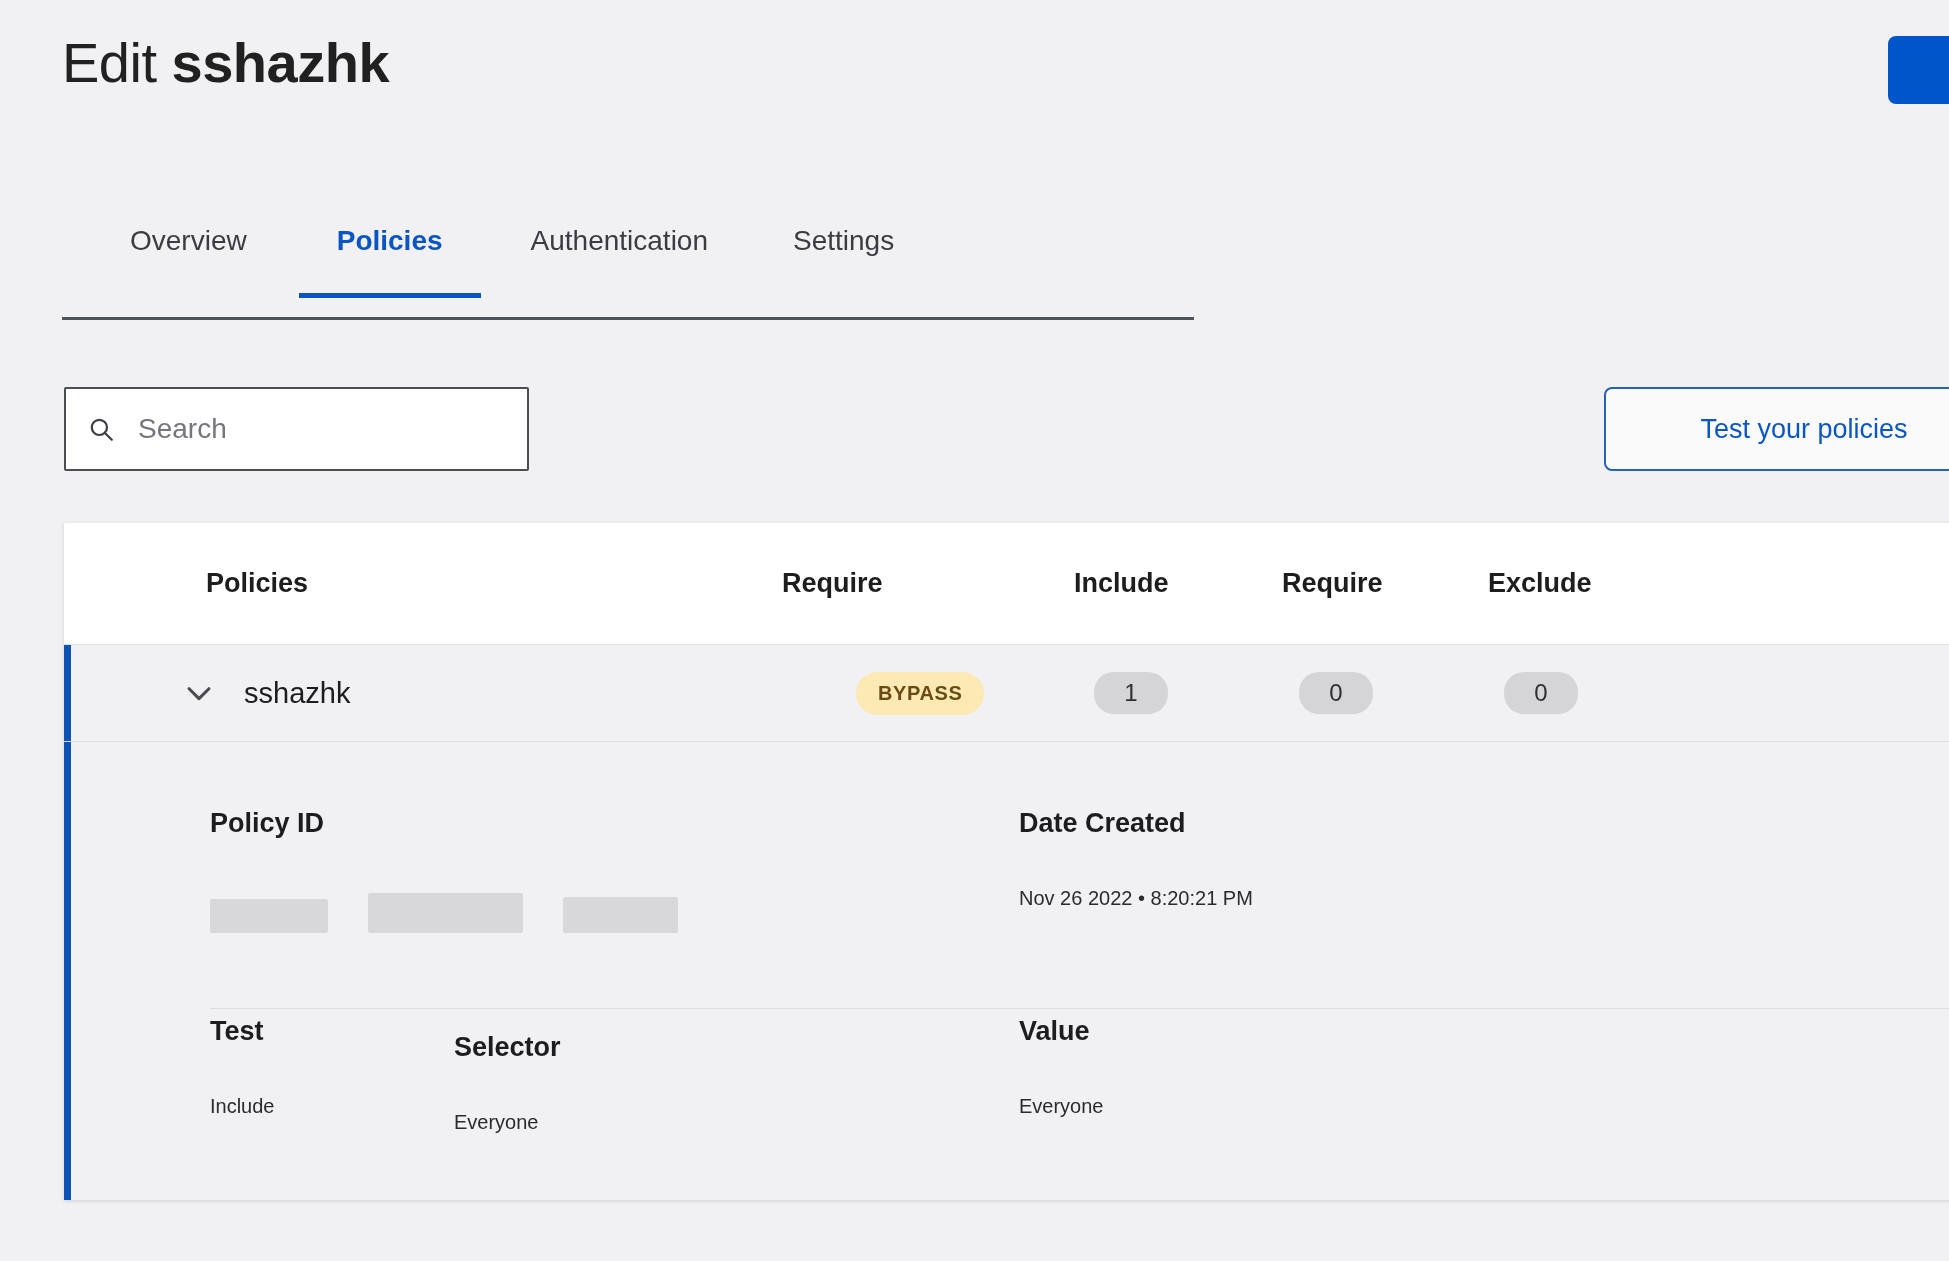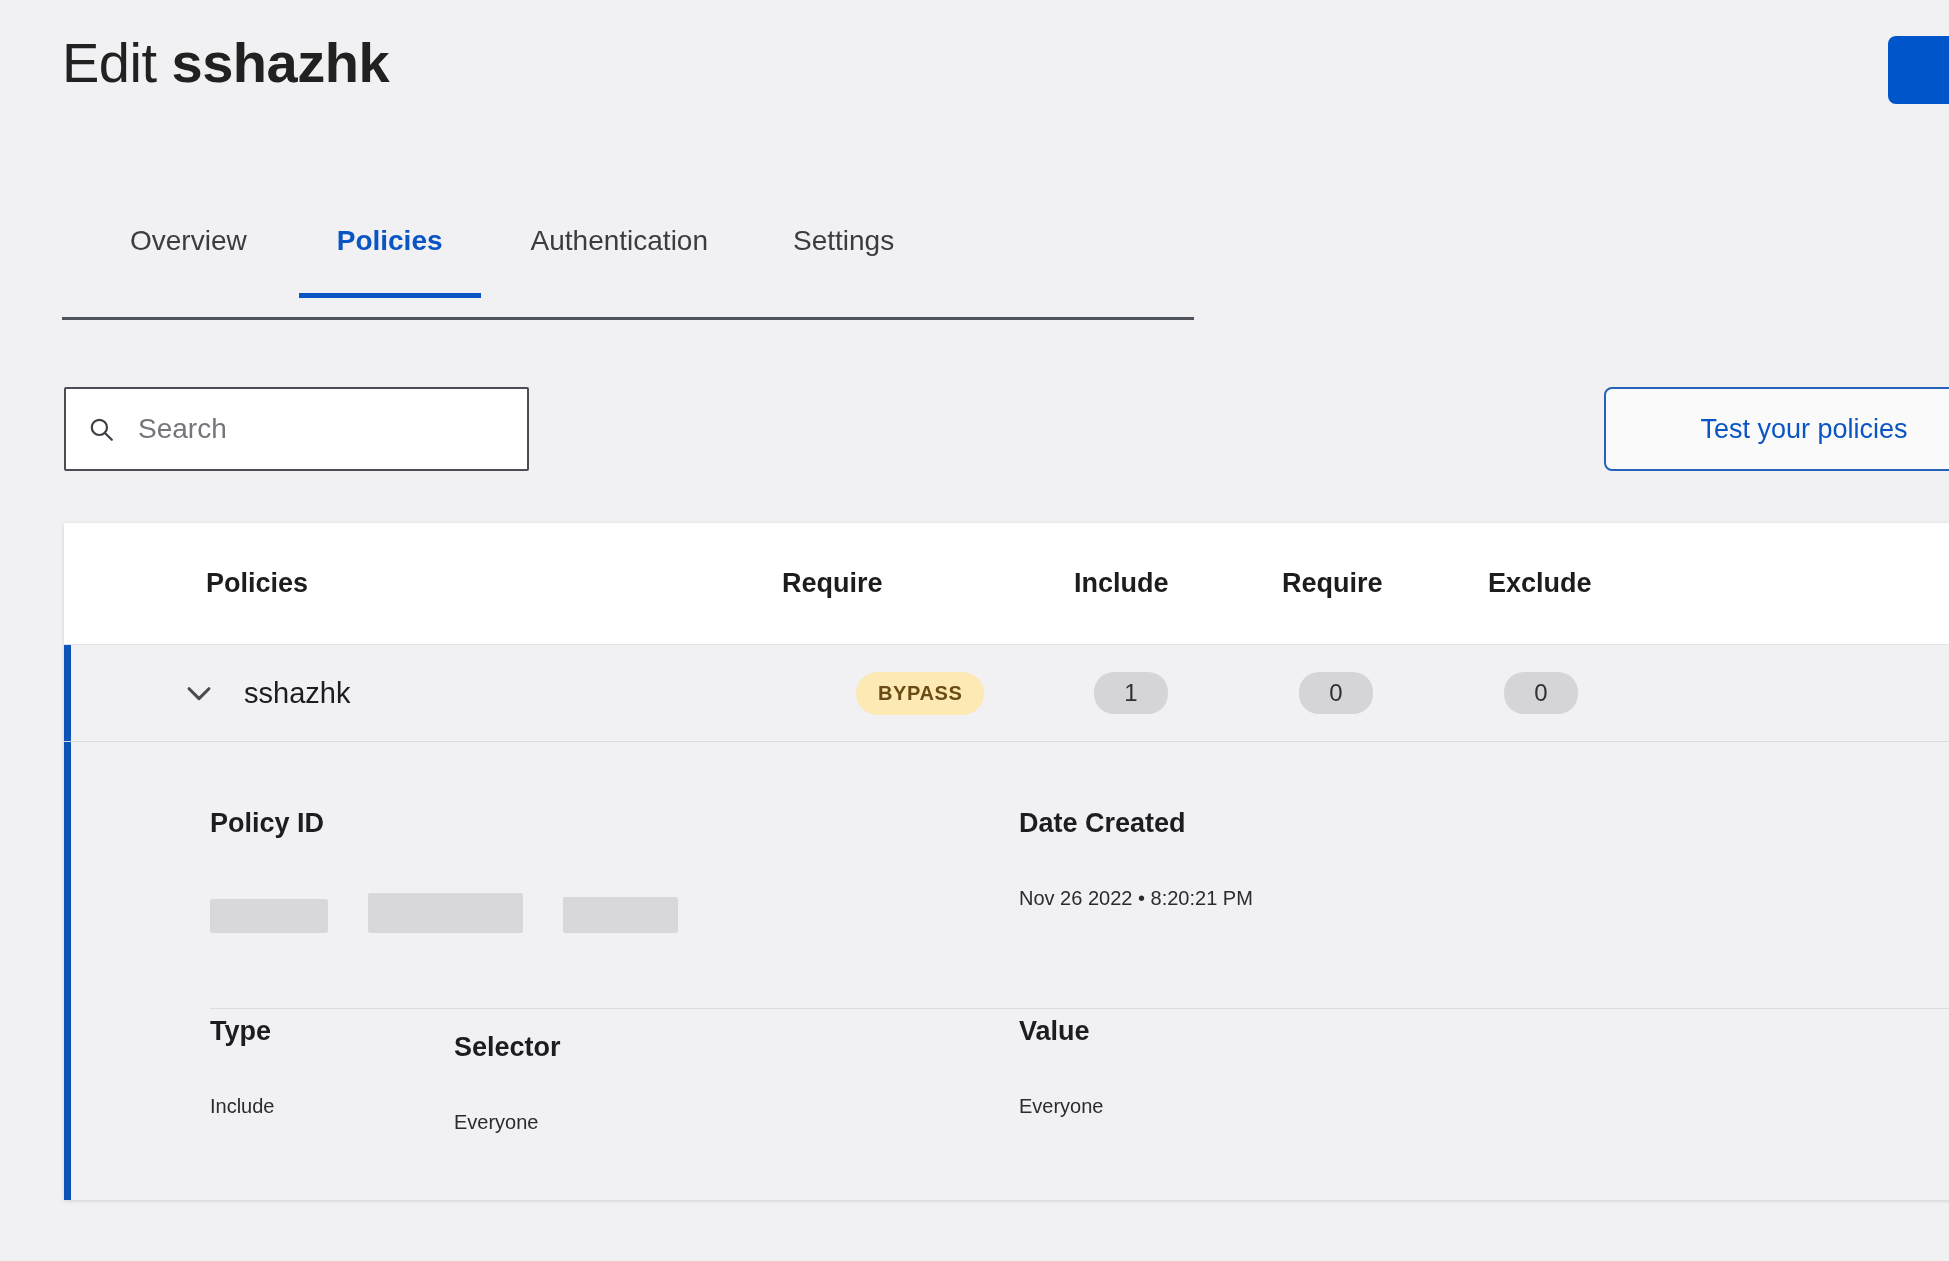--- a/index.html
+++ b/index.html
@@ -229,7 +229,7 @@
           <div class="detail-divider"></div>
           <div style="position:relative; padding-top:48px;">
             <div class="f-type">
-              <div class="dl-label">Type</div>
+              <div class="dl-label">Test</div>
               <div class="gap"></div>
               <div class="dl-value">Include</div>
             </div>

